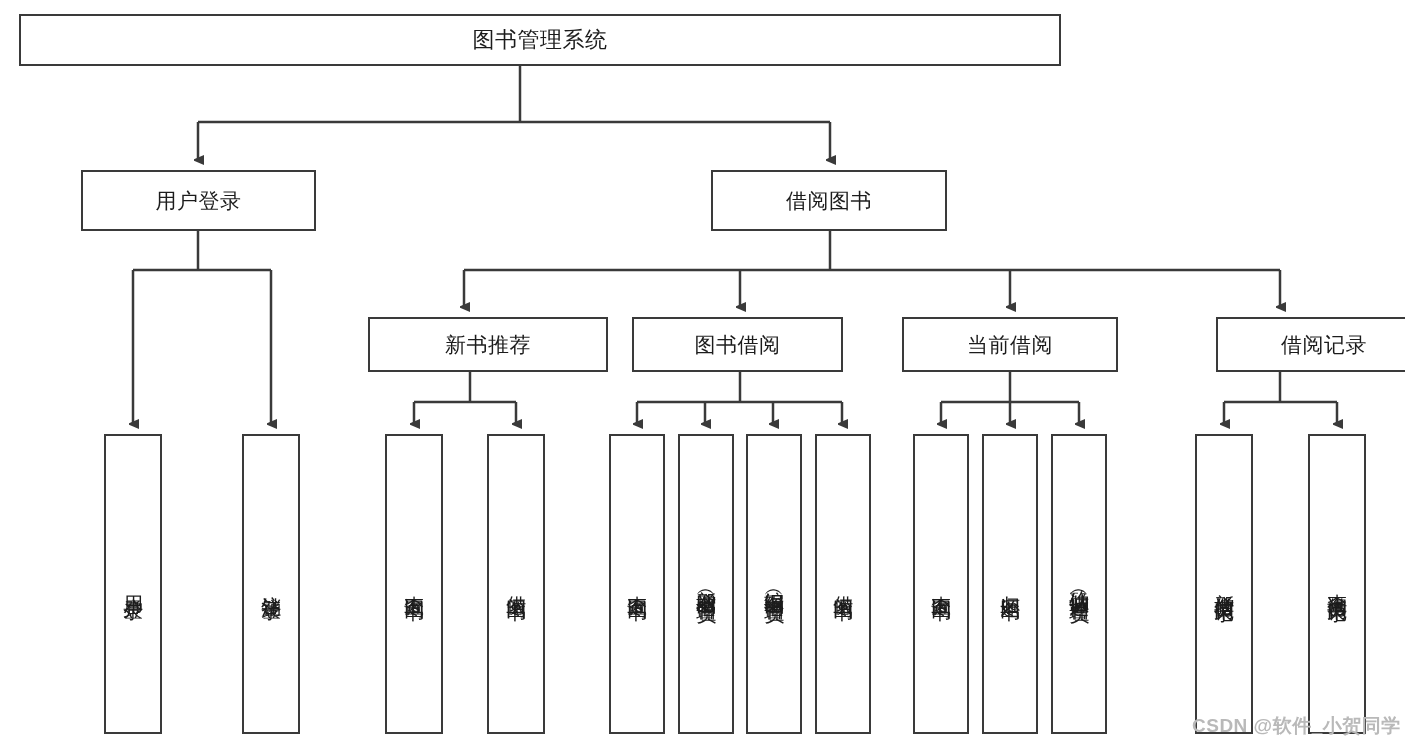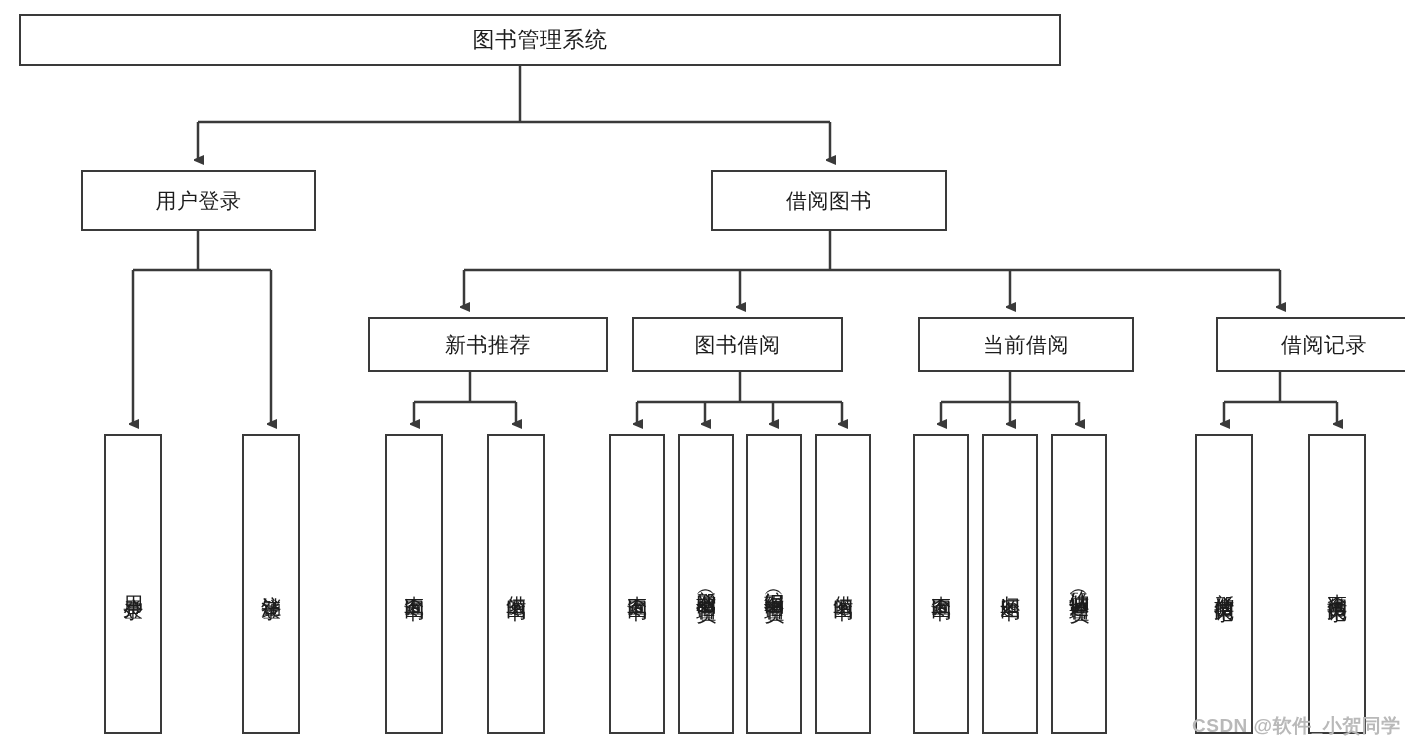--- a/index.html
+++ b/index.html
@@ -145,7 +145,7 @@
   <div class="node node-h" style="left:632px; top:317px; width:211px; height:55px;">
     <span>图书借阅</span>
   </div>
-  <div class="node node-h" style="left:902px; top:317px; width:216px; height:55px;margin-left:16px;">
+  <div class="node node-h" style="left:902px; top:317px; width:216px; height:55px;">
     <span>当前借阅</span>
   </div>
   <div class="node node-h" style="left:1216px; top:317px; width:216px; height:55px;">

